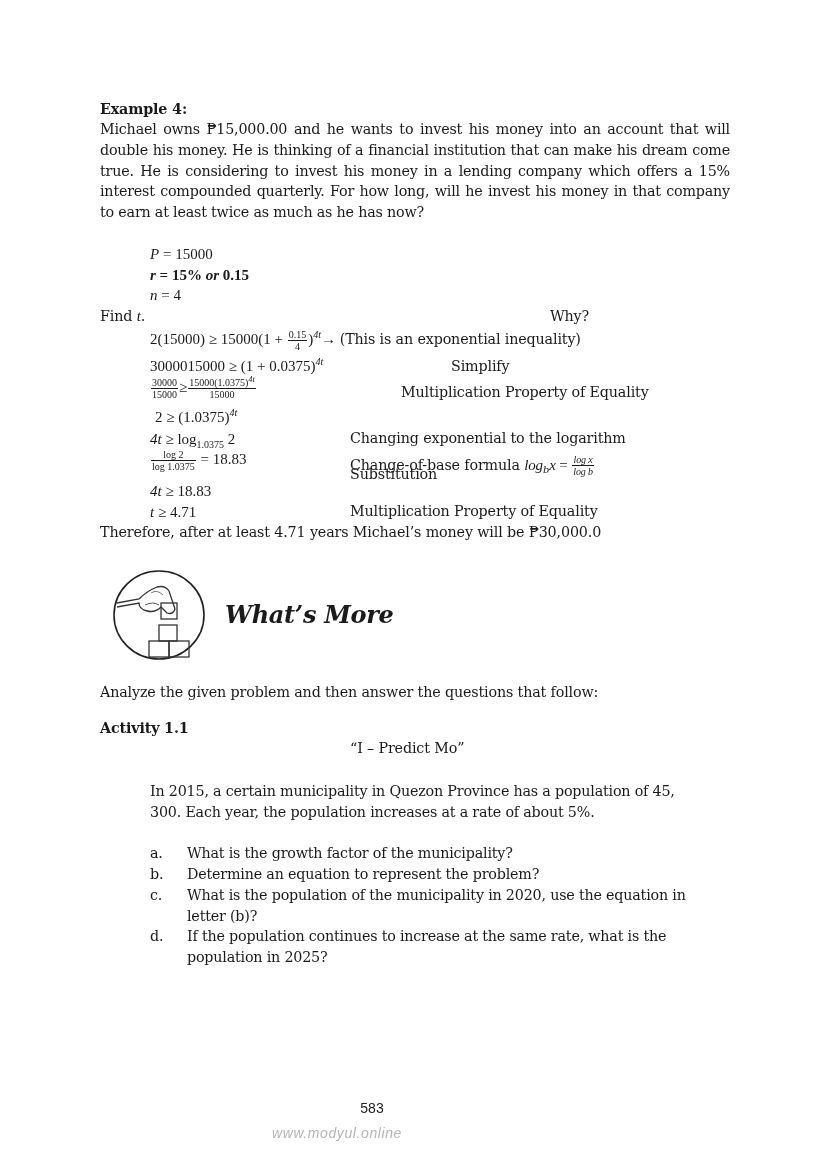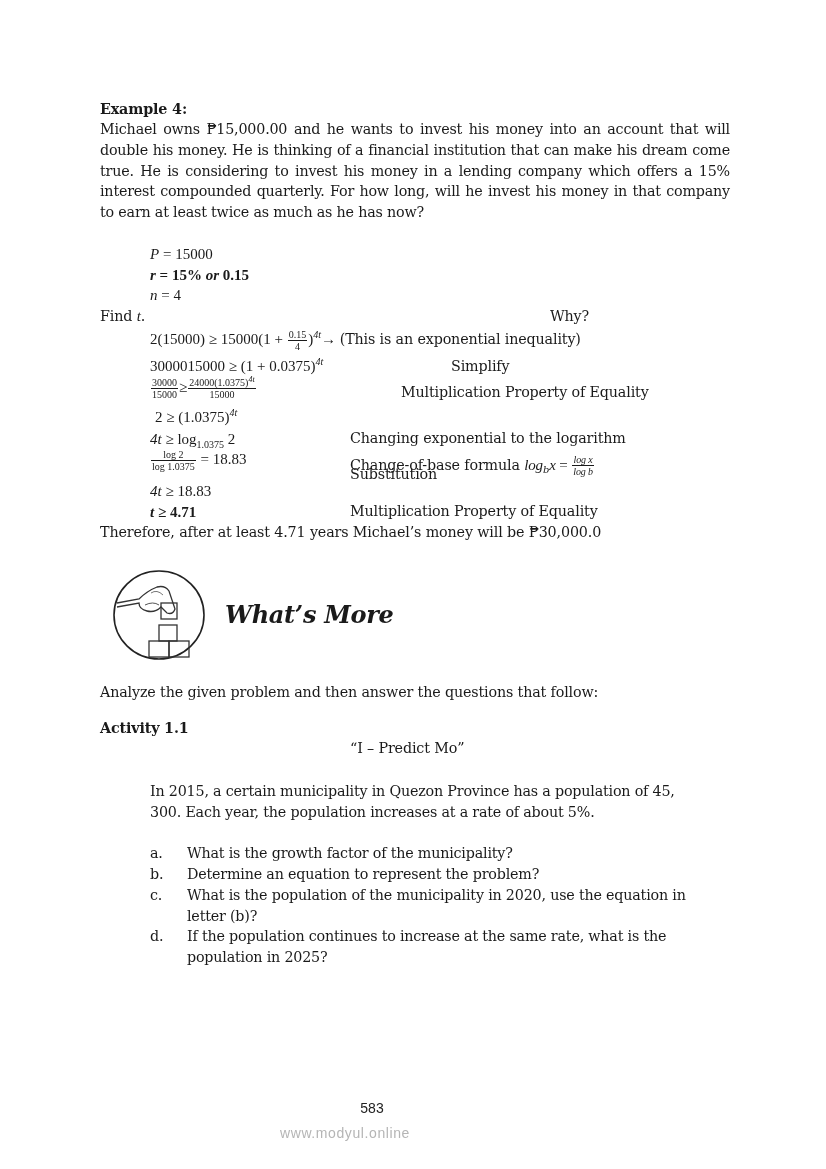--- a/index.html
+++ b/index.html
@@ -127,7 +127,7 @@
   <div class="abs txt" style="left:451px; top:356px;">Simplify</div>
 
   <div class="abs math" style="left:150px; top:377px;">
-    <span class="frac"><span class="num">30000</span><span class="den">15000</span></span><span>≥</span><span class="frac"><span class="num"><span>24000(1.0375)</span><sup class="mi" style="font-size:8px;">4t</sup></span><span class="den">15000</span></span>
+    <span class="frac"><span class="num">30000</span><span class="den">15000</span></span><span>≥</span><span class="frac"><span class="num"><span>15000(1.0375)</span><sup class="mi" style="font-size:8px;">4t</sup></span><span class="den">15000</span></span>
   </div>
   <div class="abs txt" style="left:401px; top:382px;">Multiplication Property of Equality</div>
 

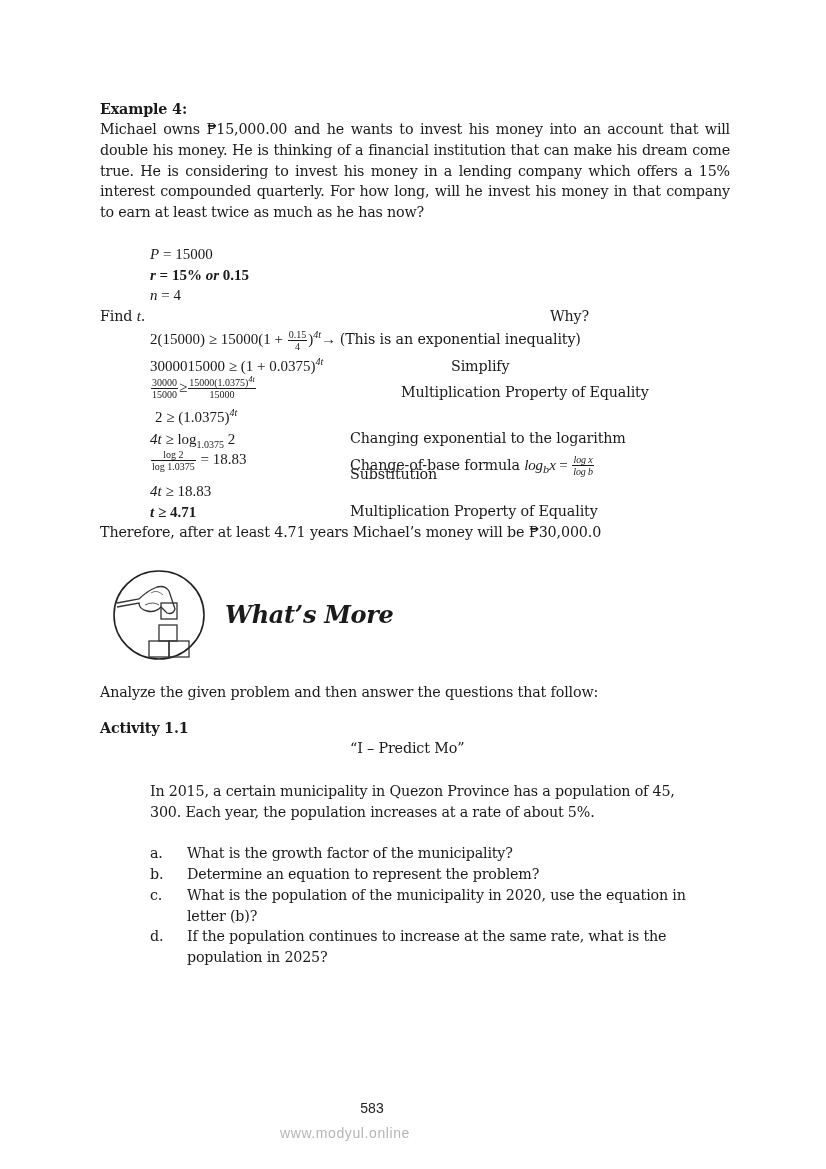--- a/index.html
+++ b/index.html
@@ -152,7 +152,7 @@
   </div>
   <div class="abs txt" style="left:350px; top:464px;">Substitution</div>
 
-  <div class="abs math" style="left:150px; top:502px;font-weight:bold;">
+  <div class="abs math" style="left:150px; top:502px;">
     <span class="mi">t</span><span> ≥ 4.71</span>
   </div>
   <div class="abs txt" style="left:350px; top:501px;">Multiplication Property of Equality</div>

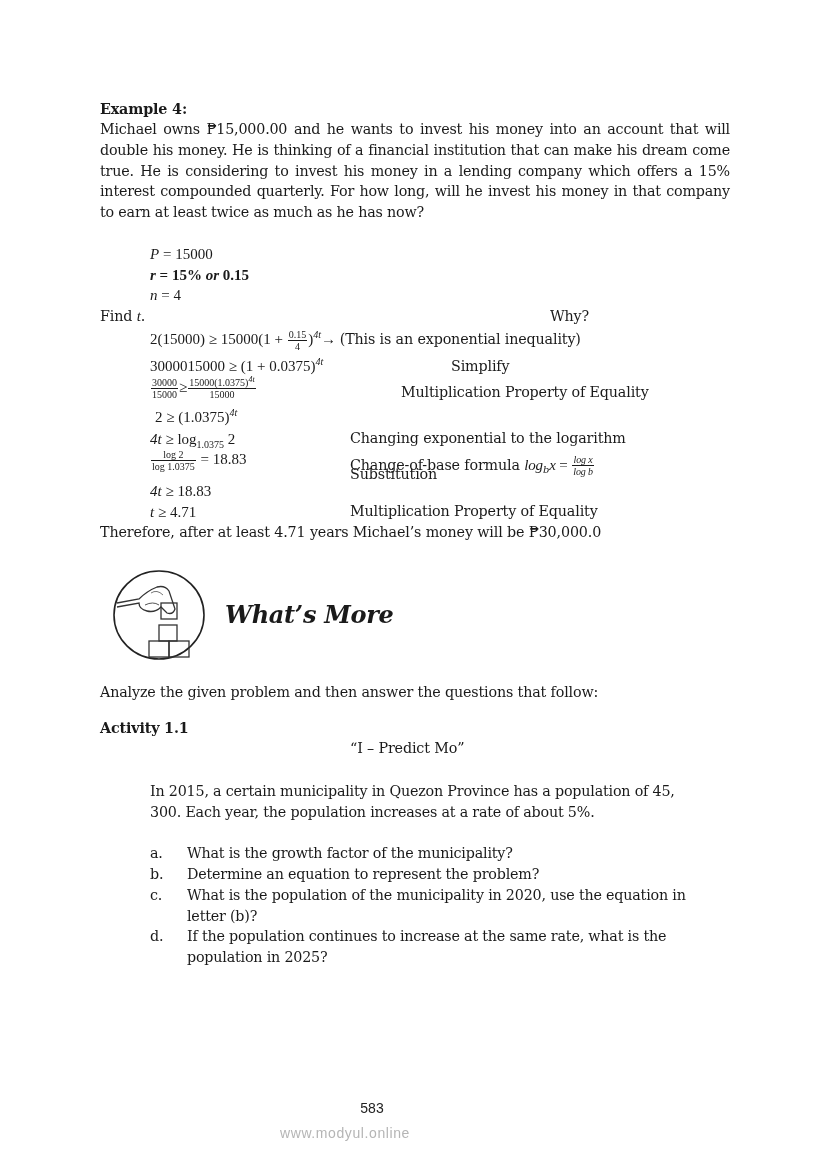--- a/index.html
+++ b/index.html
@@ -202,7 +202,7 @@
   </div>
 
   <div class="abs footer-page" style="left:0; width:744px; text-align:center; top:1100px;">583</div>
-  <div class="abs footer-url" style="left:16px; width:658px; text-align:center; top:1125px;">www.modyul.online</div>
+  <div class="abs footer-url" style="left:8px; width:658px; text-align:center; top:1125px;font-style:italic;">www.modyul.online</div>
 
 </div>
 

